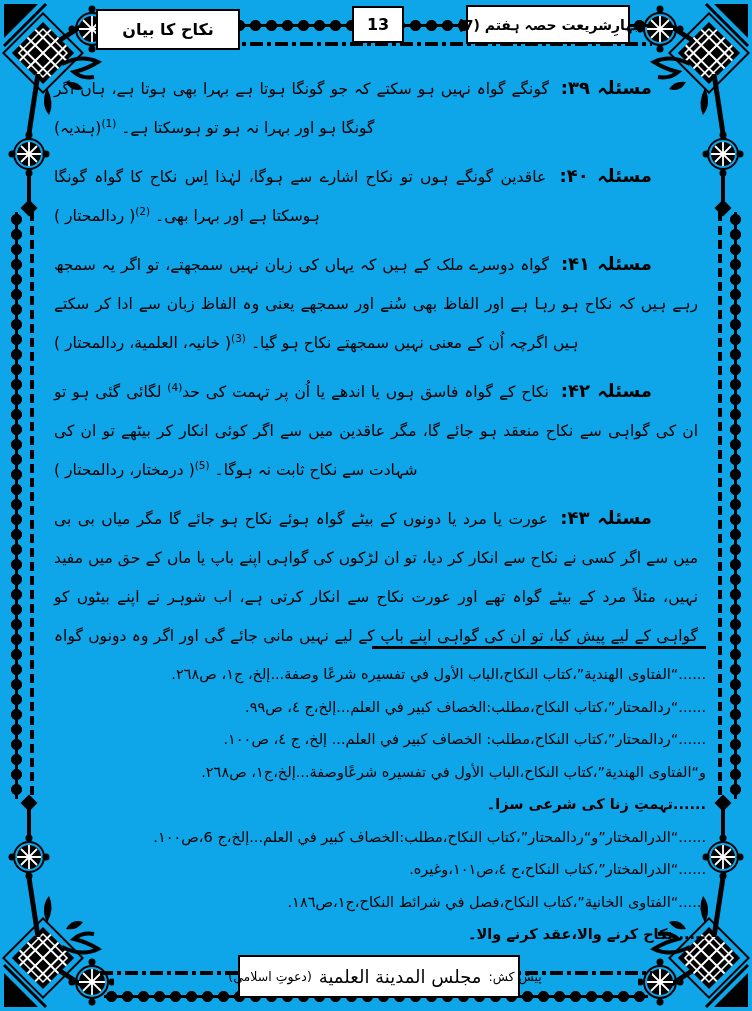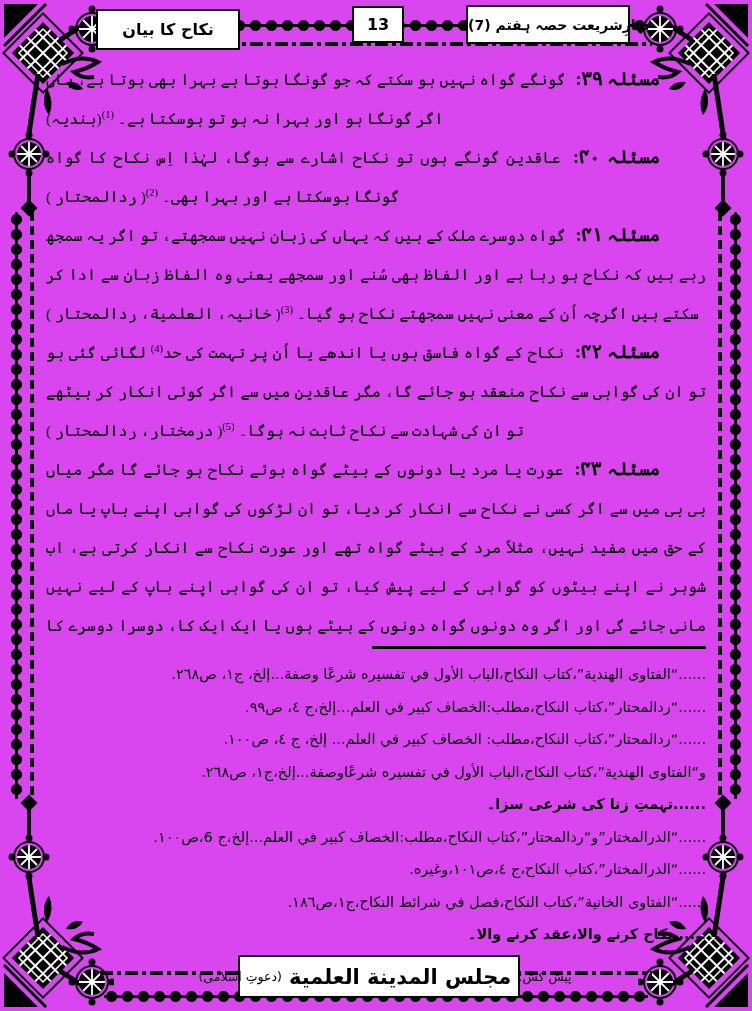--- a/index.html
+++ b/index.html
@@ -4,7 +4,7 @@
 <style>
   html,body{margin:0;padding:0;background:#fff;}
   .page{
-    position:relative;width:752px;height:1011px;background:#d946ef;
+    position:relative;width:752px;height:1011px;background:#0ea5e9;
     font-family:"DejaVu Sans",sans-serif;color:#000;overflow:hidden;direction:rtl;
   }
   

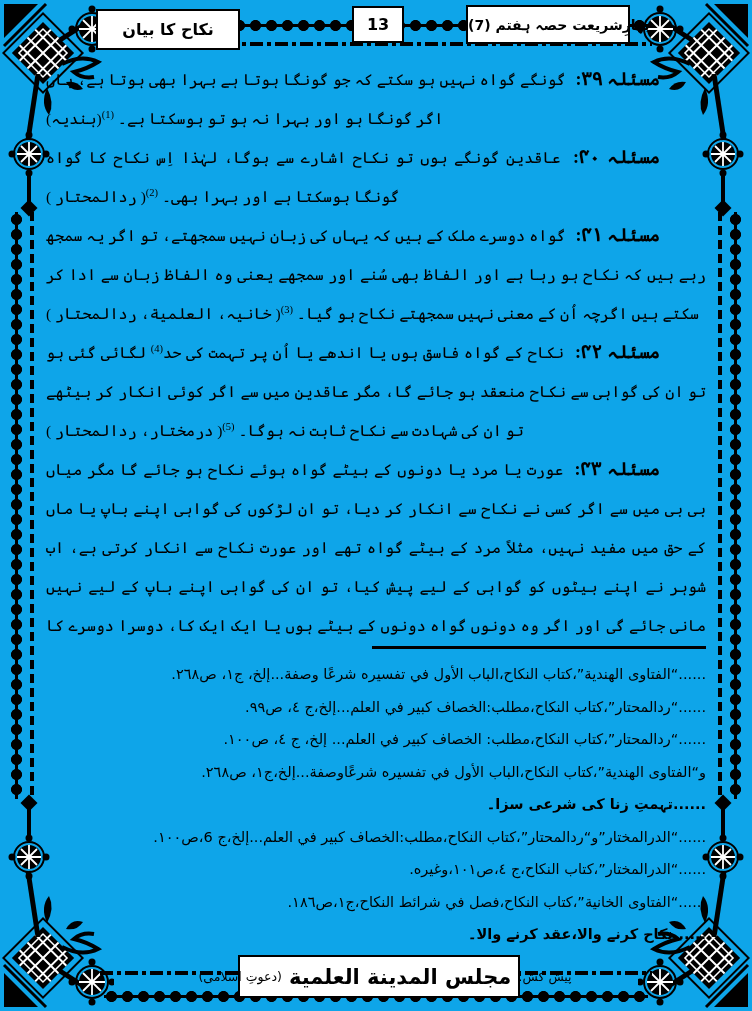--- a/index.html
+++ b/index.html
@@ -49,7 +49,7 @@
   }
   #box-left{left:96px;top:9px;width:140px;height:37px;font-size:16px;}
   #box-center{left:352px;top:6px;width:48px;height:33px;font-size:16px;font-family:"DejaVu Sans",sans-serif;text-align:center;}
-  #box-right{right:122px;top:5px;width:160px;height:35px;font-size:14px;justify-content:flex-end;}
+  #box-right{right:122px;top:5px;width:160px;height:35px;font-size:14px;}
   #footer-box{left:238px;top:955px;width:278px;height:39px;font-weight:normal;gap:4px;}
   #footer-box .fprefix{font-size:12.5px;}
   #footer-box .forg{font-size:21px;font-weight:bold;margin:0 3px;}

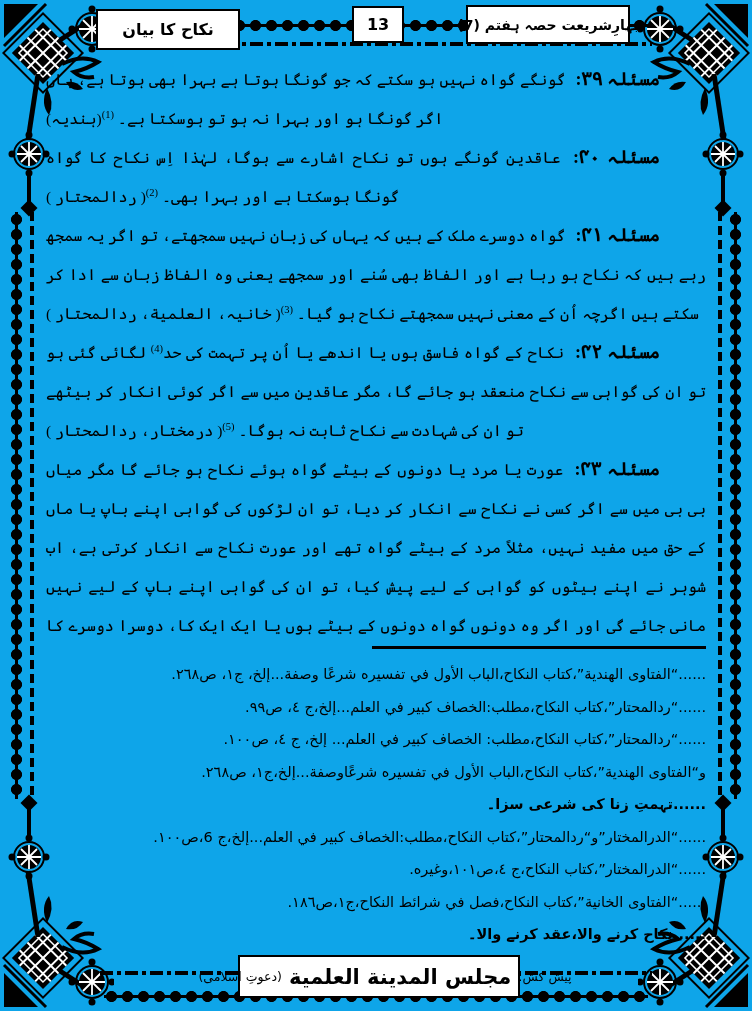--- a/index.html
+++ b/index.html
@@ -60,8 +60,8 @@
     direction:rtl;z-index:2;
   }
   .para{
-    margin:0;font-size:15.5px;line-height:39px;
-    text-align:justify;text-align-last:left;text-indent:46px;font-family:Liberation Serif, serif;
+    margin:8px;font-size:15.5px;line-height:39px;
+    text-align:justify;text-align-last:left;text-indent:46px;
   }
   .para:last-child{text-align-last:justify;}
   .mnum{font-size:18px;font-weight:bold;padding-left:6px;}

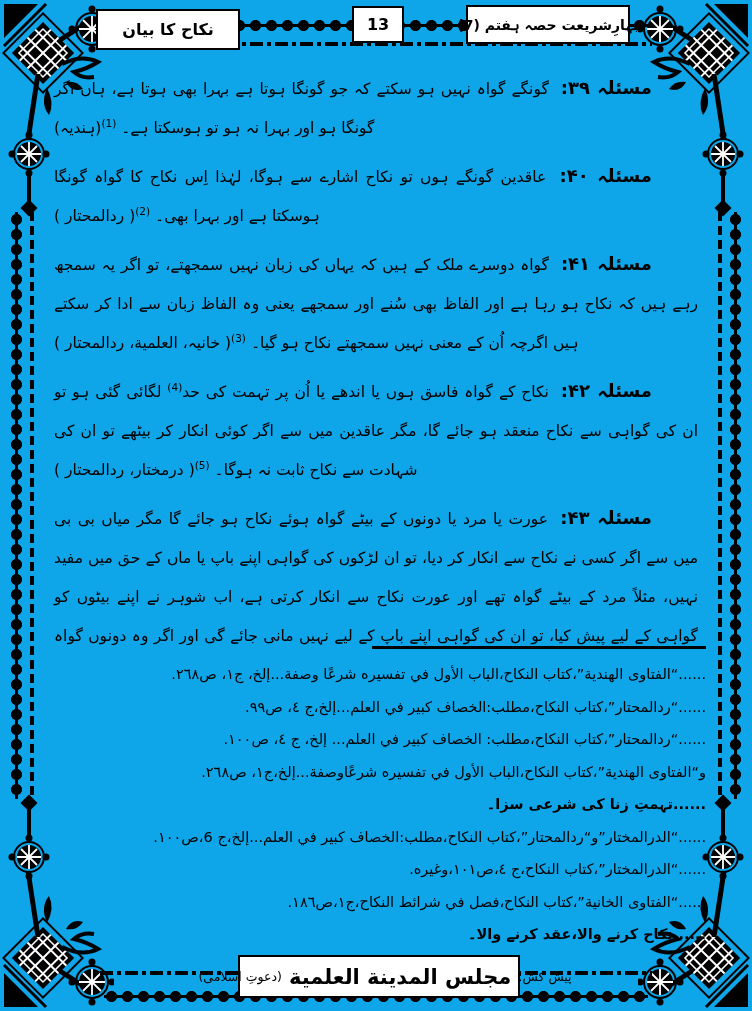--- a/index.html
+++ b/index.html
@@ -52,7 +52,7 @@
   #box-right{right:122px;top:5px;width:160px;height:35px;font-size:14px;}
   #footer-box{left:238px;top:955px;width:278px;height:39px;font-weight:normal;gap:4px;}
   #footer-box .fprefix{font-size:12.5px;}
-  #footer-box .forg{font-size:21px;font-weight:bold;margin:0 3px;}
+  #footer-box .forg{font-size:18px;font-weight:normal;margin:0 3px;}
   #footer-box .fsuffix{font-size:12.5px;margin-left:12px;}
   
   #body{

